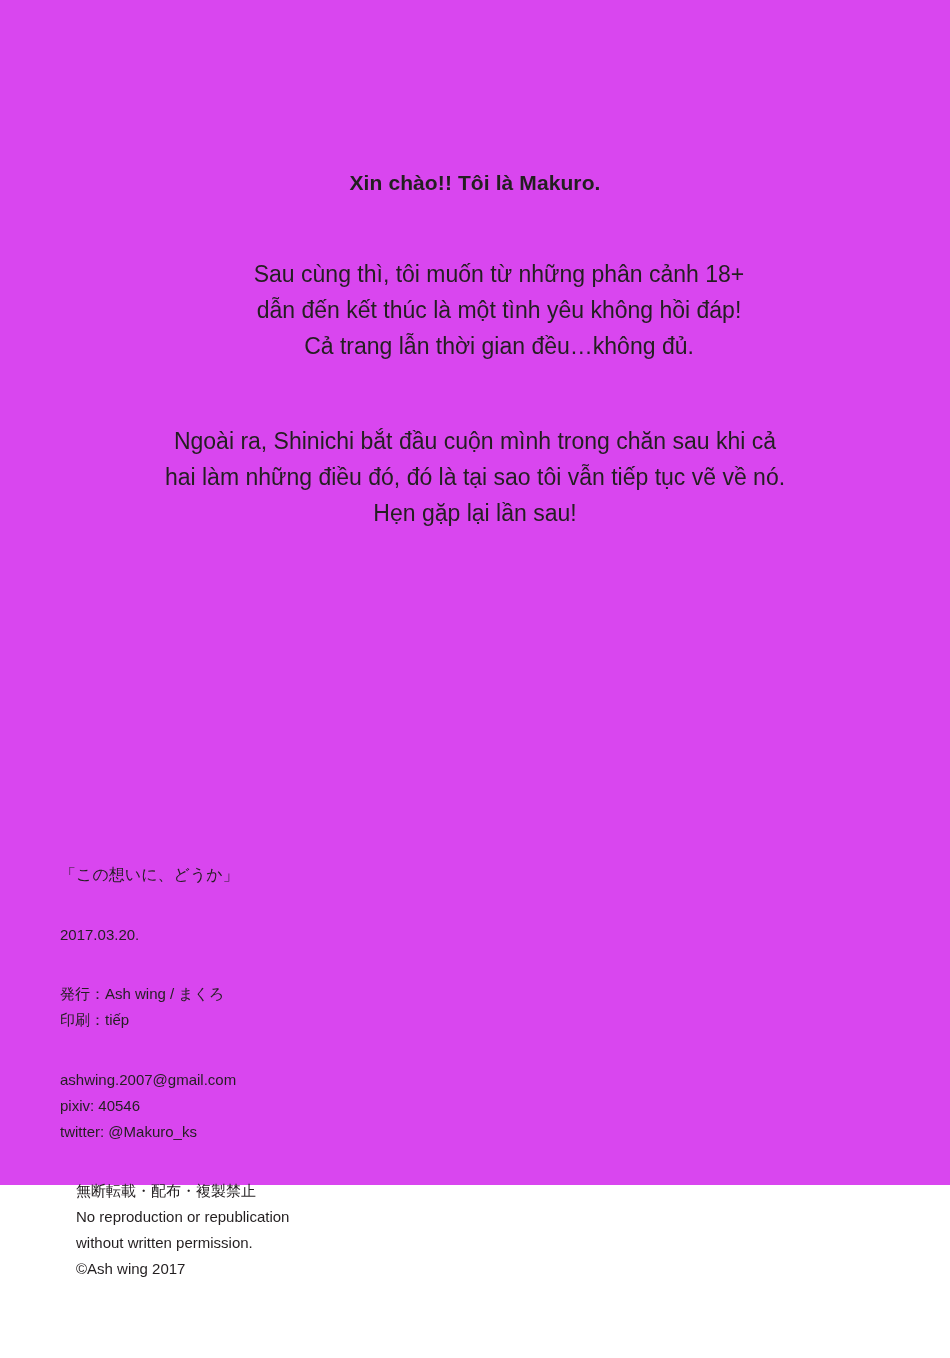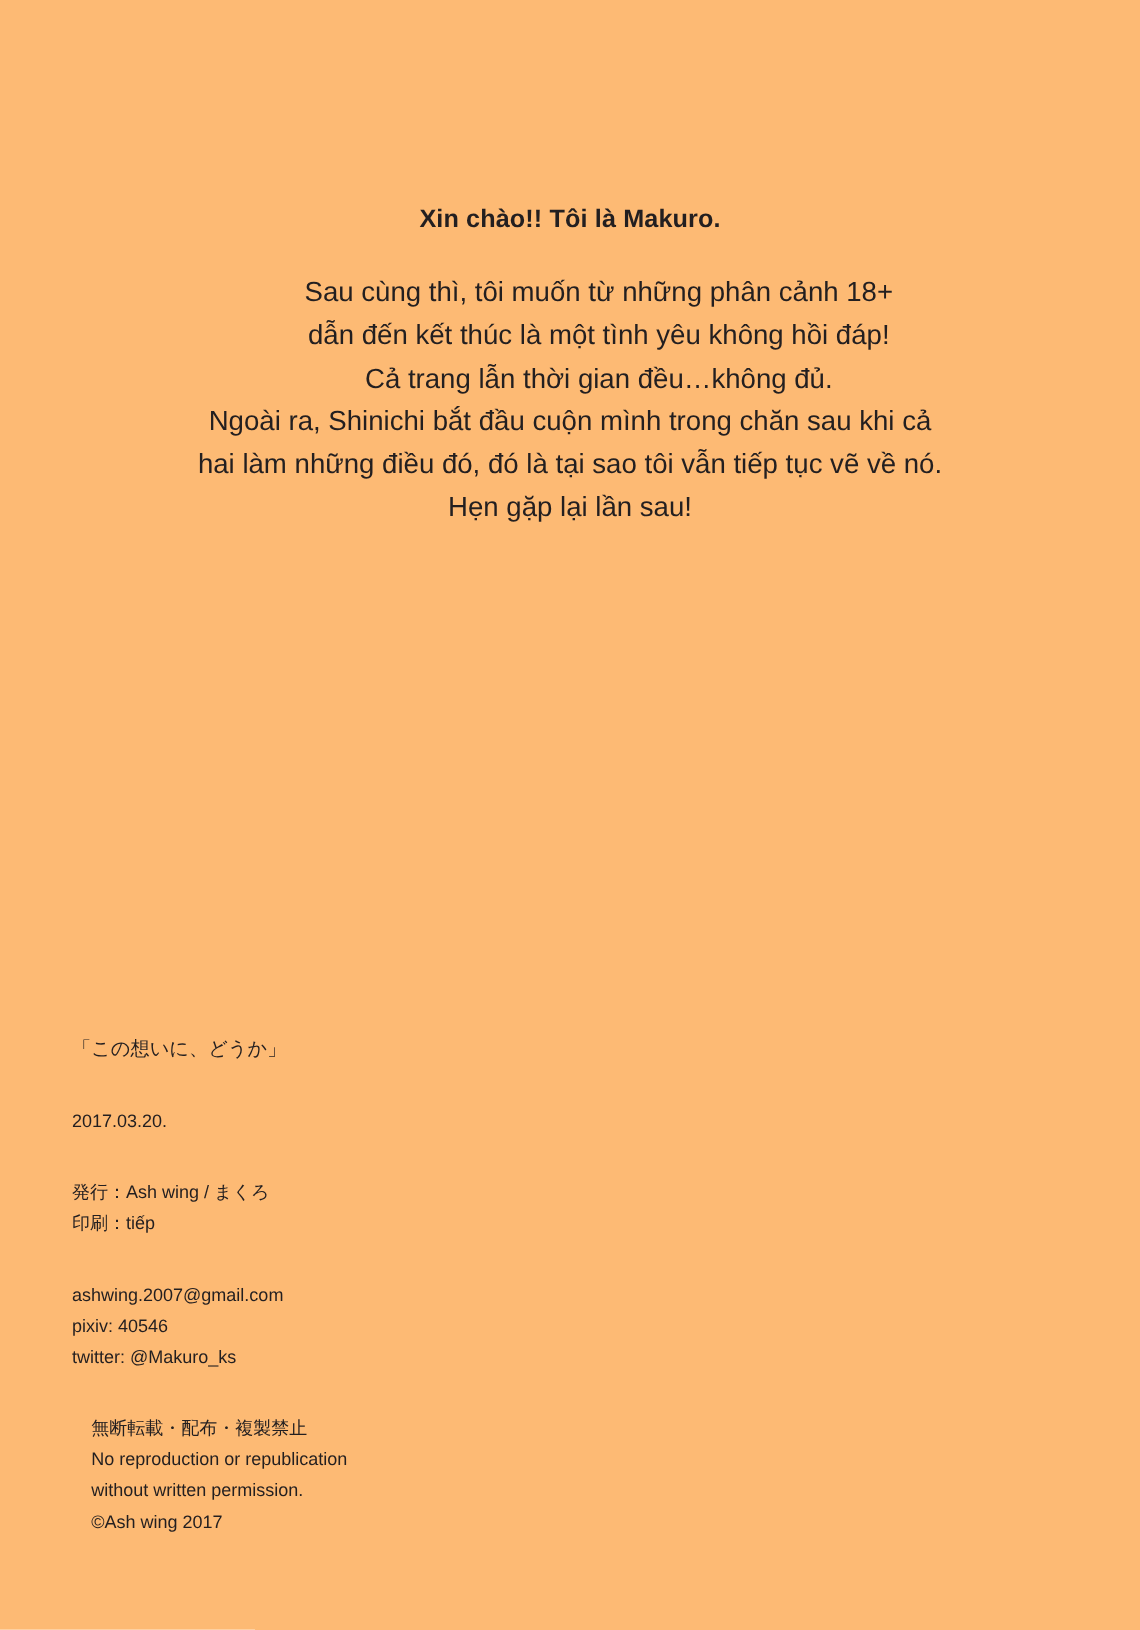--- a/index.html
+++ b/index.html
@@ -19,8 +19,8 @@
   .page {
     position: relative;
     width: 950px;
-    height: 1358px;
-    background: #fdba74;
+    height: 1185px;
+    background: #d946ef;
   }
 
   

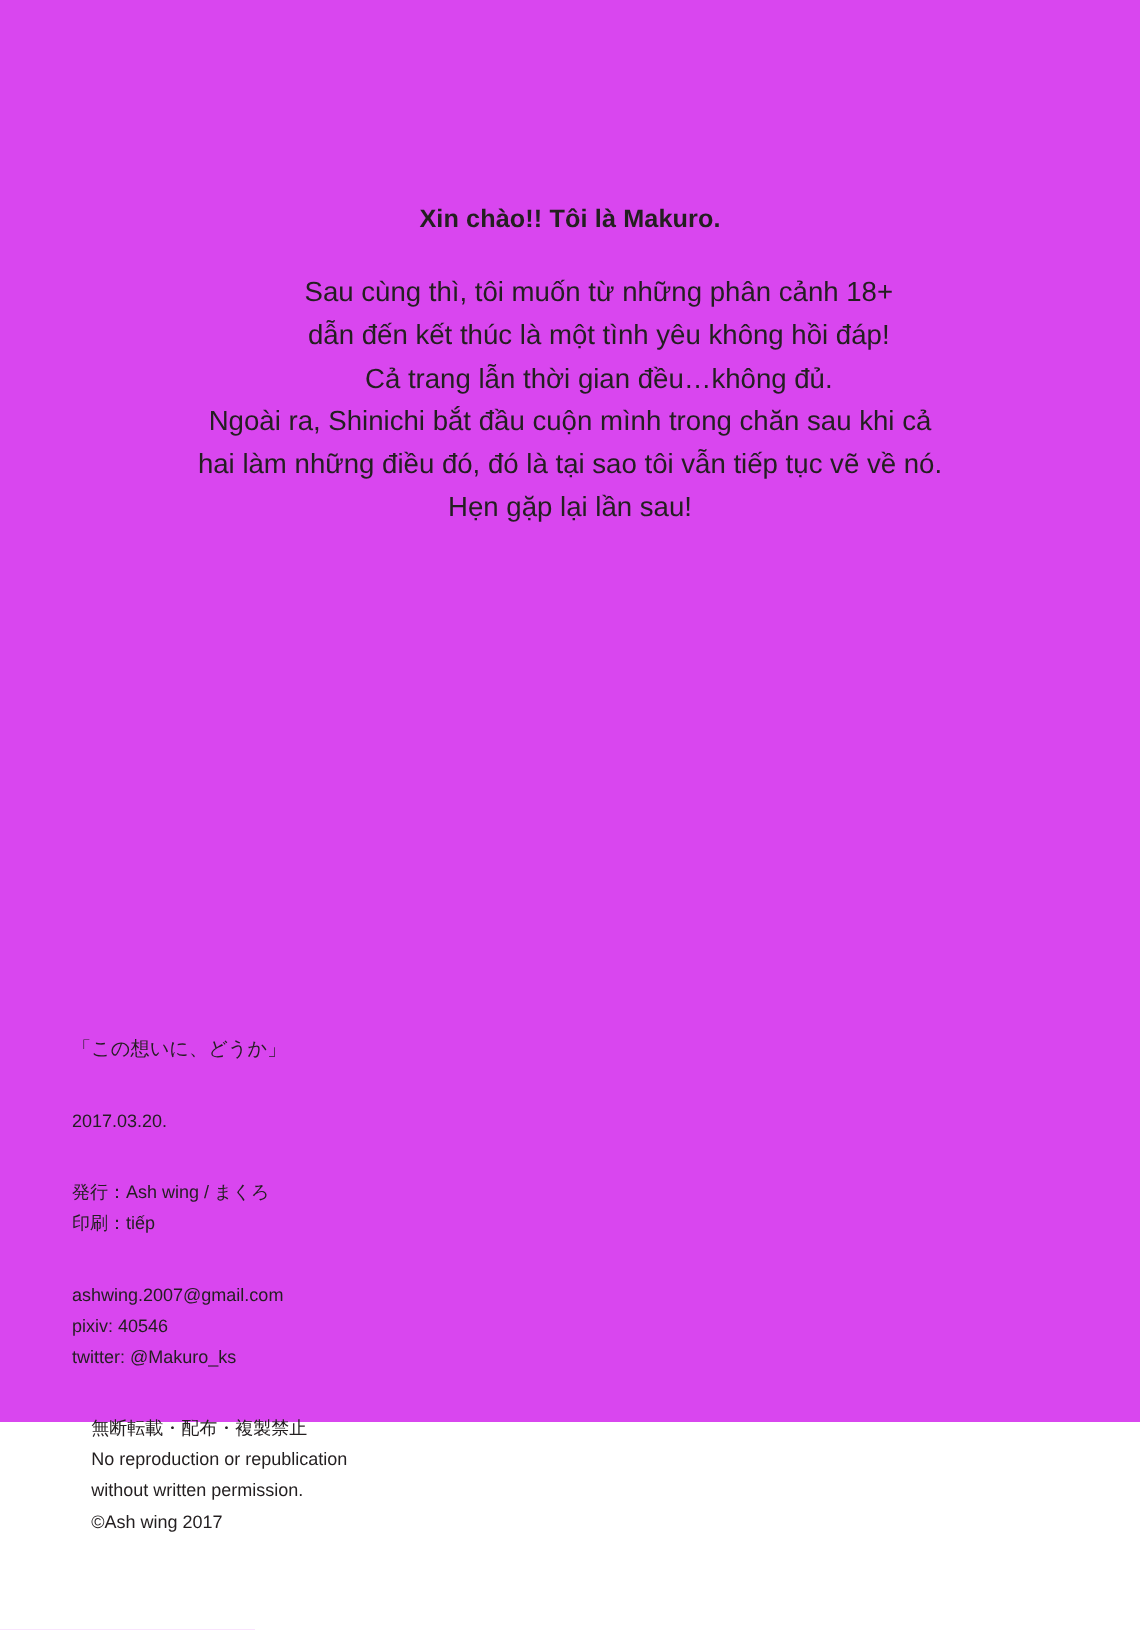--- a/index.html
+++ b/index.html
@@ -48,7 +48,7 @@
   }
 
   .para-1 { margin-top: 62px; }
-  .para-2 { margin-top: 28px; padding-left: 48px; }
+  .para-2 { margin-top: 59px; padding-left: 48px; }
   .para-3 { }
 
   .para .line {

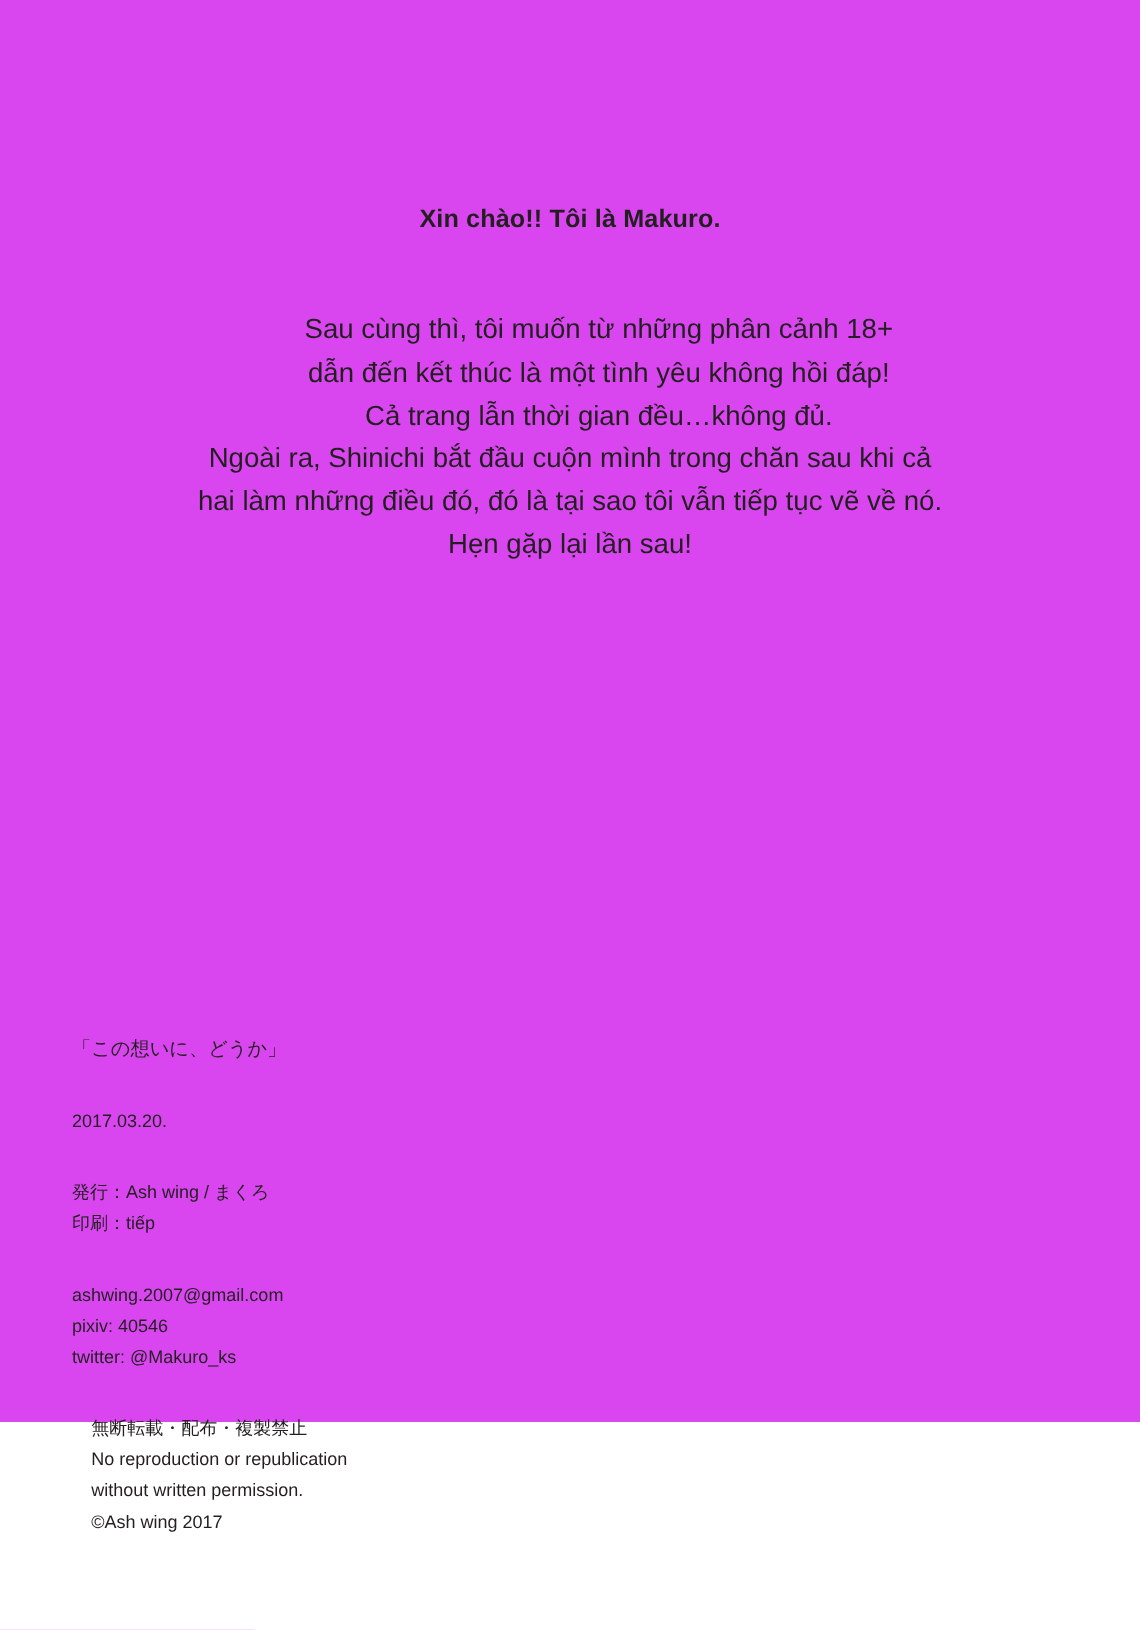--- a/index.html
+++ b/index.html
@@ -49,7 +49,7 @@
 
   .para-1 { margin-top: 62px; }
   .para-2 { margin-top: 59px; padding-left: 48px; }
-  .para-3 { }
+  .para-3 { margin-top: 60px; }
 
   .para .line {
     display: block;

